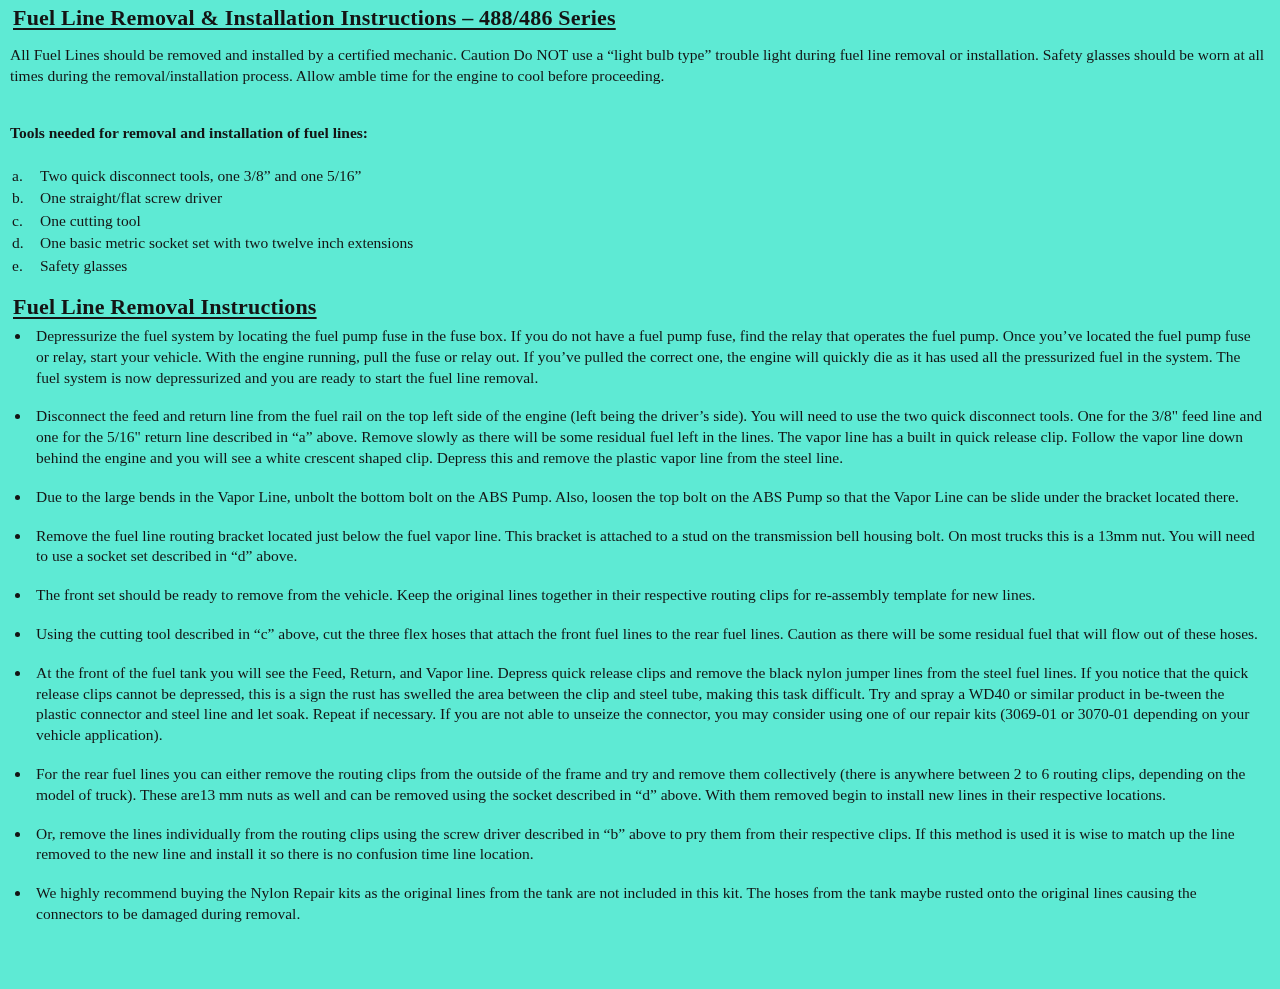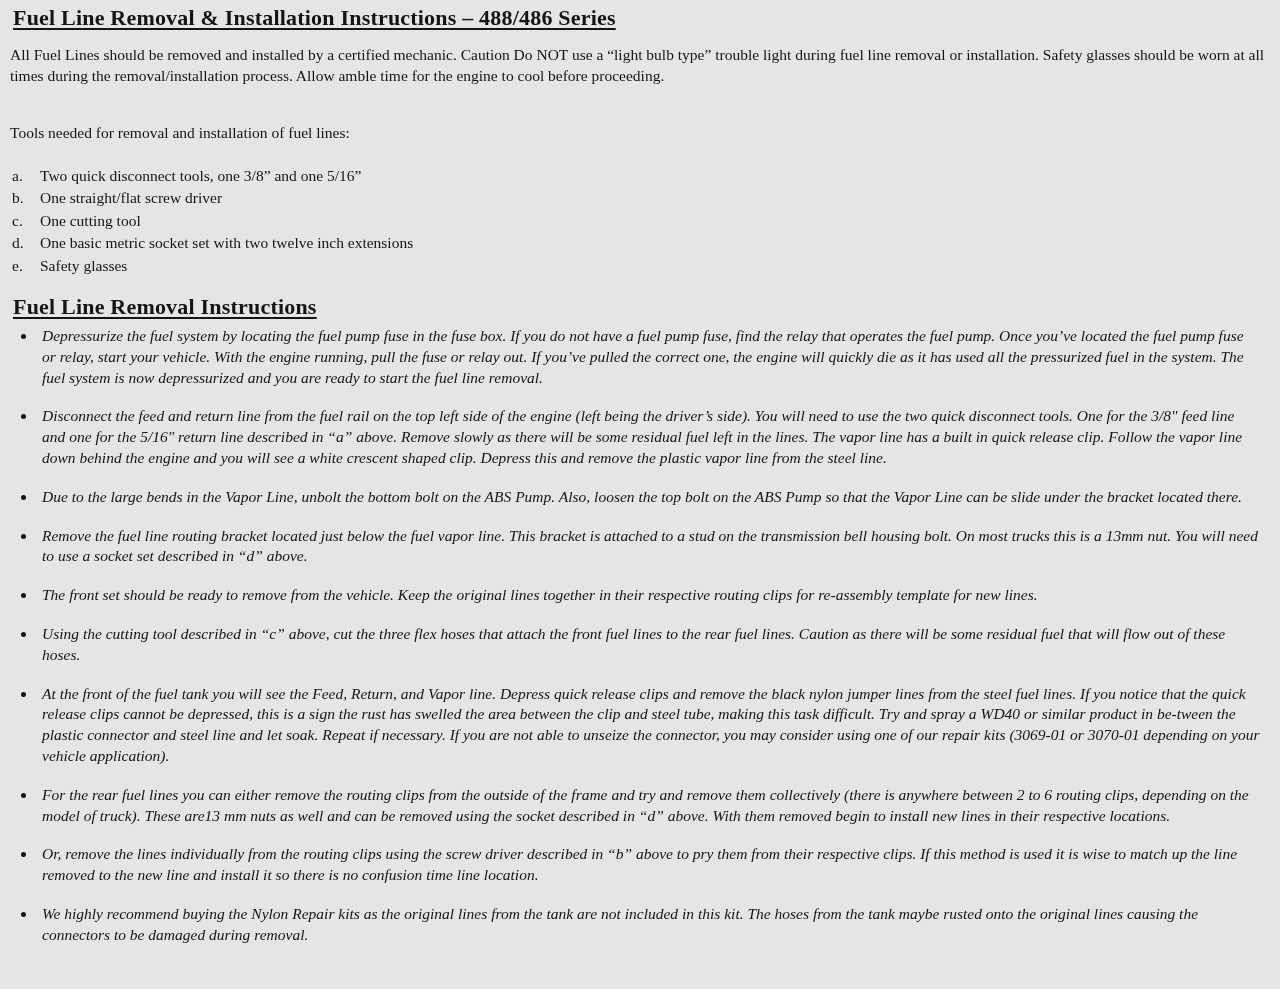--- a/index.html
+++ b/index.html
@@ -19,7 +19,7 @@
     width: 1280px;
     height: 989px;
     padding: 5px 14px 10px 10px;
-    background: #e5e5e5;
+    background: #5eead4;
     overflow: hidden;
   }
   .doc-title {

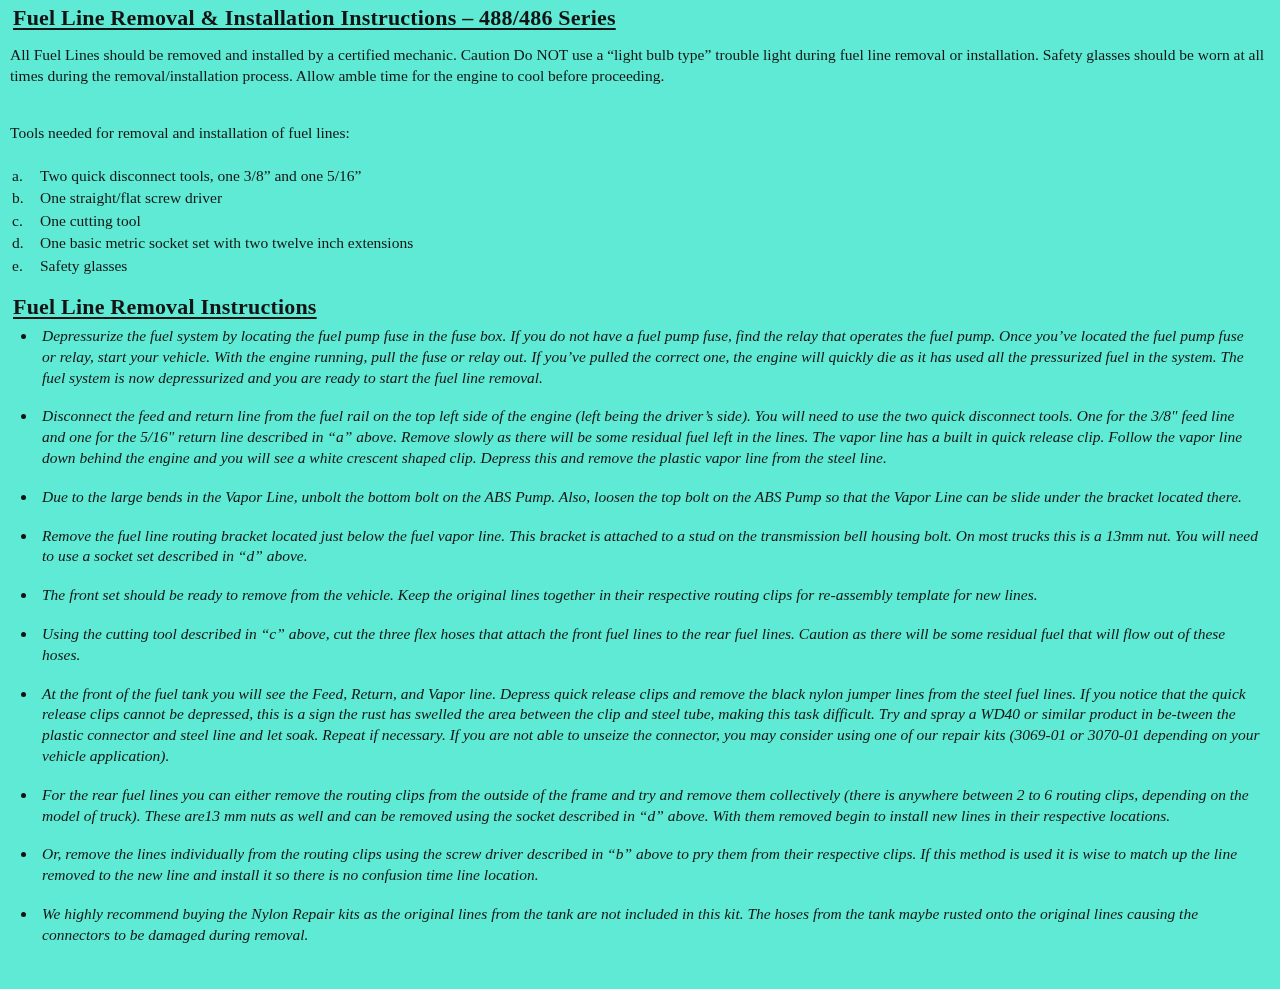--- a/index.html
+++ b/index.html
@@ -41,6 +41,7 @@
     font-size: 15.5px;
     line-height: 21px;
     margin: 0 0 22px 0;
+    font-weight: bold;
   }
   .tools-list {
     margin: 0 0 0 2px;

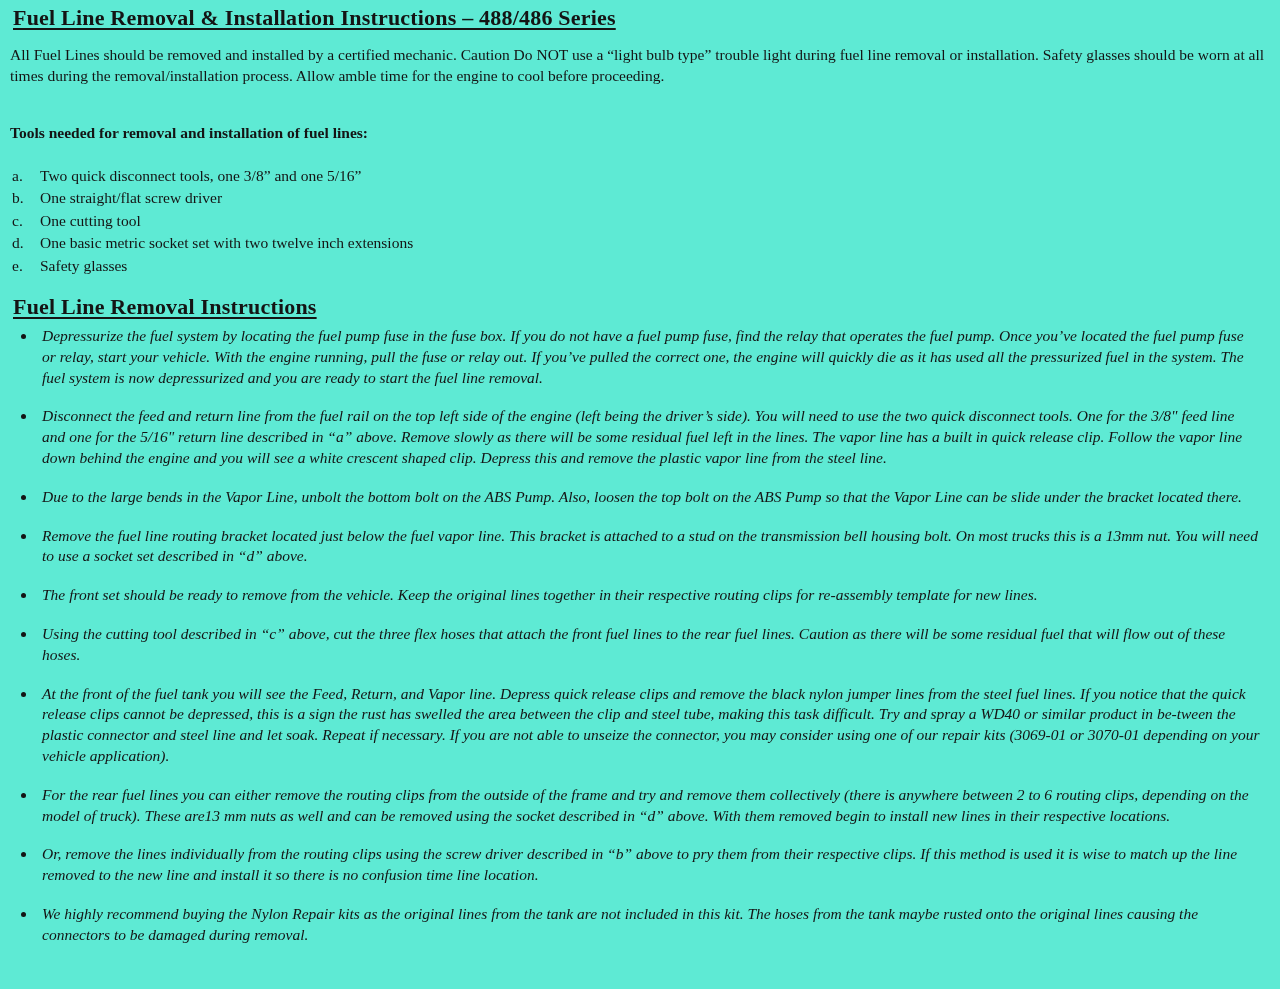--- a/index.html
+++ b/index.html
@@ -65,8 +65,7 @@
     letter-spacing: 0.2px;
   }
   .steps {
-    margin: 6px;
-    font-style: italic;
+    margin: 0;
   }
   .step {
     display: flex;

